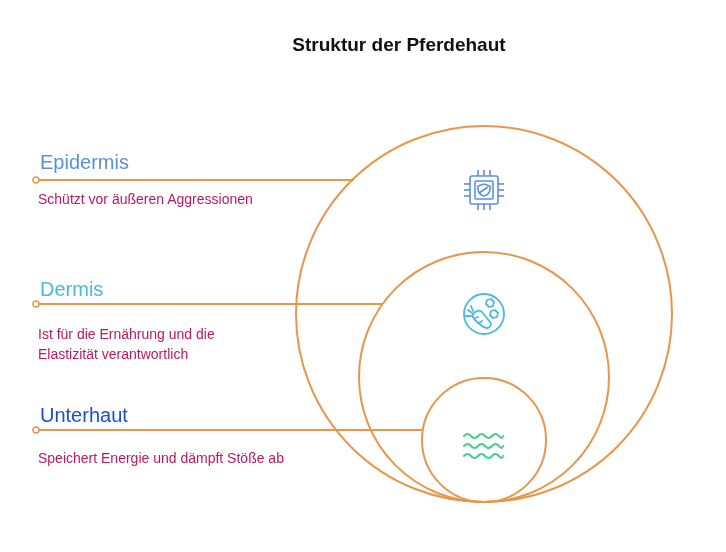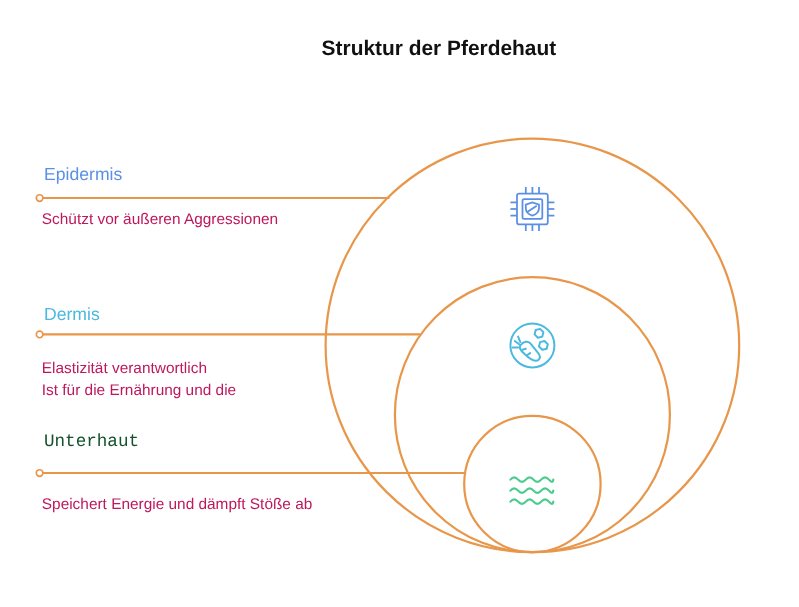--- a/index.html
+++ b/index.html
@@ -7,7 +7,7 @@
          font-family: "Liberation Sans", "DejaVu Sans", sans-serif; }
   .title { position: absolute; left: 0; top: 34px; width: 726px; text-align: center;
            font-size: 19px; font-weight: bold; color: #111111; padding-left: 36px; }
-  .layer-label { position: absolute; left: 40px; font-size: 16px; }
+  .layer-label { position: absolute; left: 40px; font-size: 20px; }
   .layer-desc { position: absolute; left: 38px; font-size: 14px; color: #be185d; line-height: 20px; }
   svg.diagram { position: absolute; left: 0; top: 0; }
 </style>

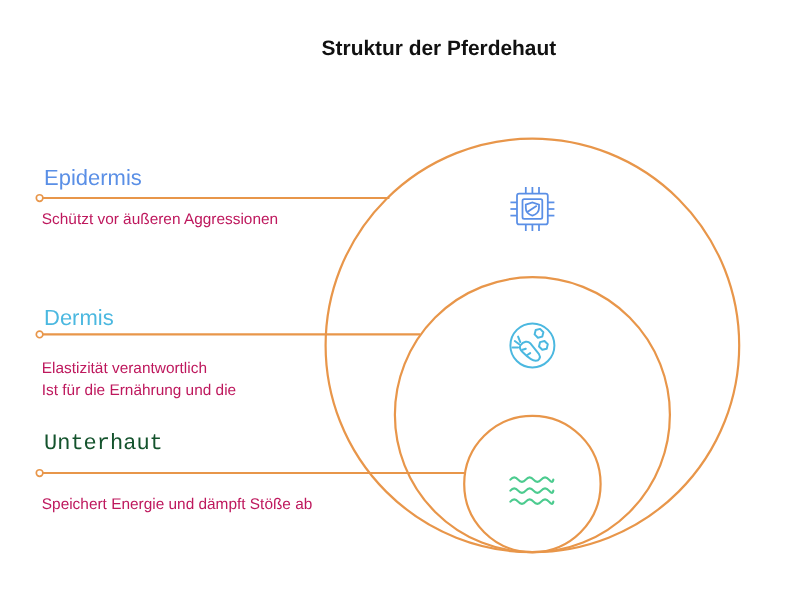--- a/index.html
+++ b/index.html
@@ -75,8 +75,8 @@
 
 <div class="layer-label" style="top:278px; color:#4BB8E0;text-align:center;">Dermis</div>
 <div class="layer-desc" style="top:324px;">
+  <div>Ist für die Ernährung und die</div>
   <div>Elastizität verantwortlich</div>
-  <div>Ist für die Ernährung und die</div>
 </div>
 
 <div class="layer-label" style="top:392px; color:#14532d;font-family:Liberation Mono, monospace;">Unterhaut</div>

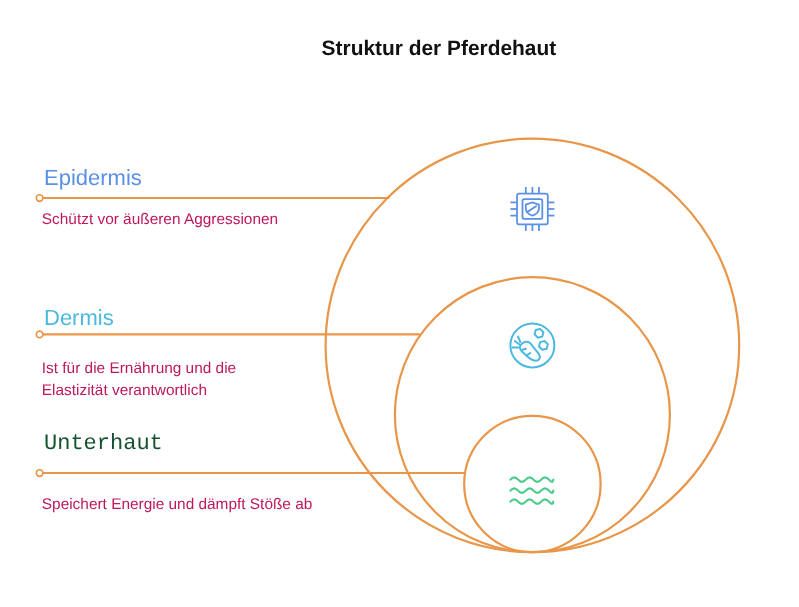--- a/index.html
+++ b/index.html
@@ -79,7 +79,7 @@
   <div>Elastizität verantwortlich</div>
 </div>
 
-<div class="layer-label" style="top:392px; color:#14532d;font-family:Liberation Mono, monospace;">Unterhaut</div>
+<div class="layer-label" style="top:404px; color:#1d4ed8;">Unterhaut</div>
 <div class="layer-desc" style="top:448px;text-align:center;">Speichert Energie und dämpft Stöße ab</div>
 
 </body></html>

